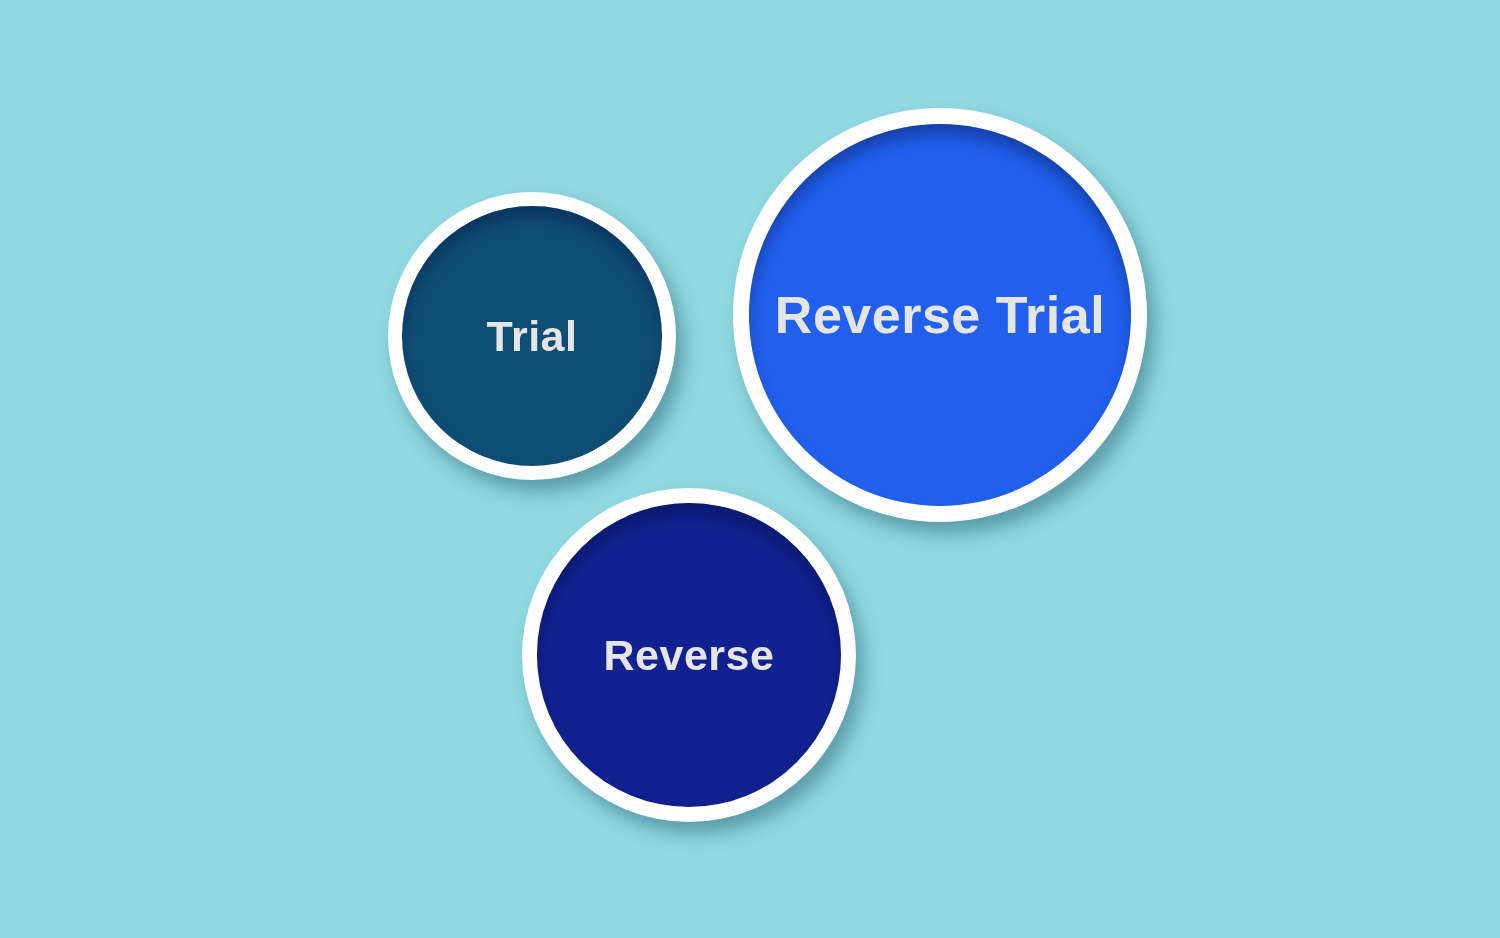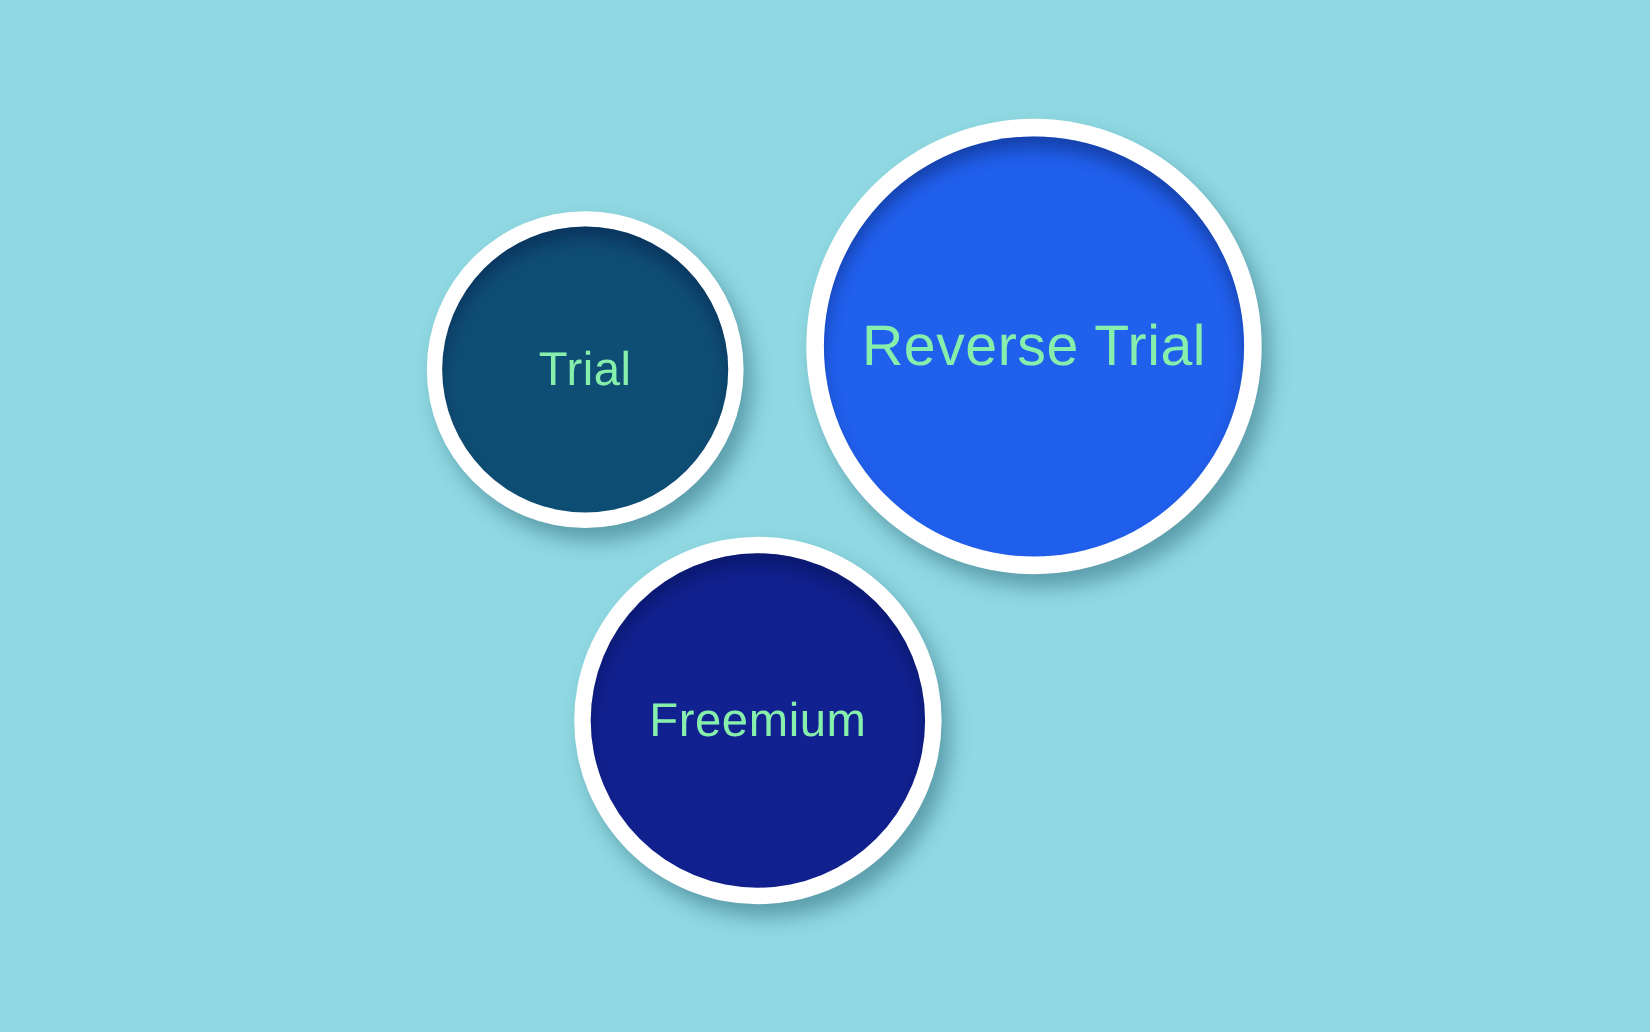--- a/index.html
+++ b/index.html
@@ -35,9 +35,9 @@
     box-shadow: inset 0 12px 16px -2px rgba(0, 12, 60, 0.40);
   }
   .bubble-label {
-    color: #86efac;
+    color: #e5e5e5;
     letter-spacing: 0.5px;
-    font-weight: 400;
+    font-weight: 700;
     white-space: nowrap;
     user-select: none;
   }

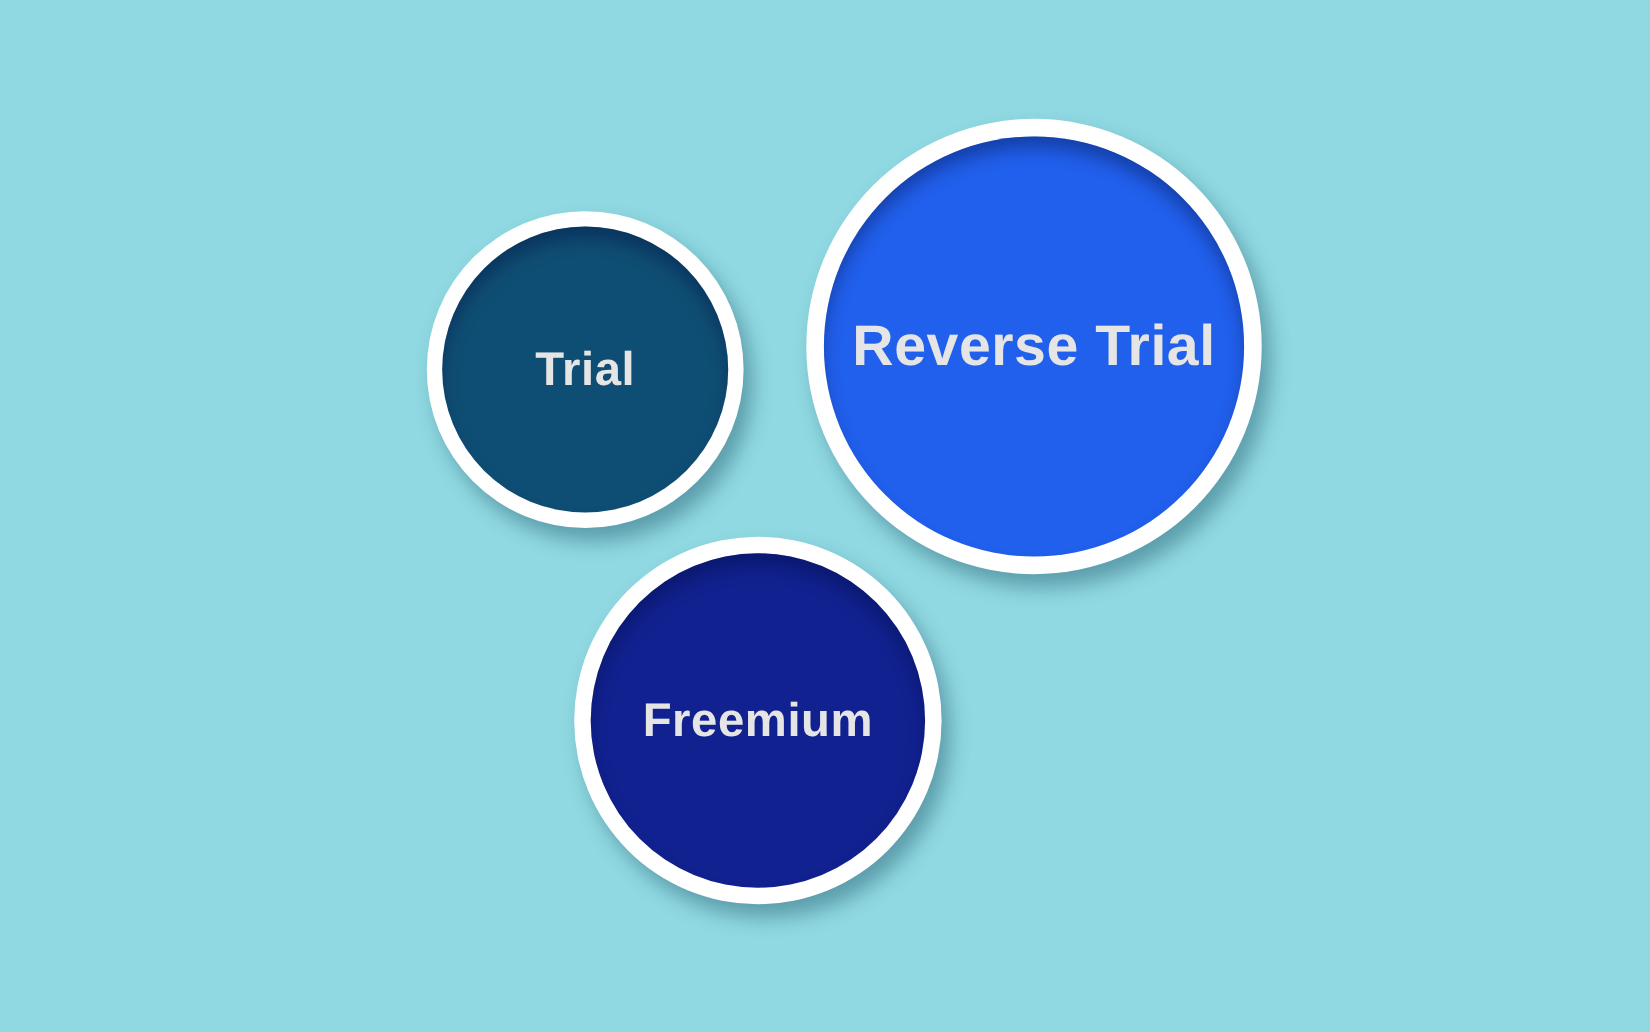--- a/index.html
+++ b/index.html
@@ -99,7 +99,7 @@
 
   <div class="bubble-outer bubble-freemium">
     <div class="bubble-inner" style="background: rgb(17, 33, 143);">
-      <span class="bubble-label">Freemium</span>
+      <span class="bubble-label">Reverse</span>
     </div>
   </div>
 

